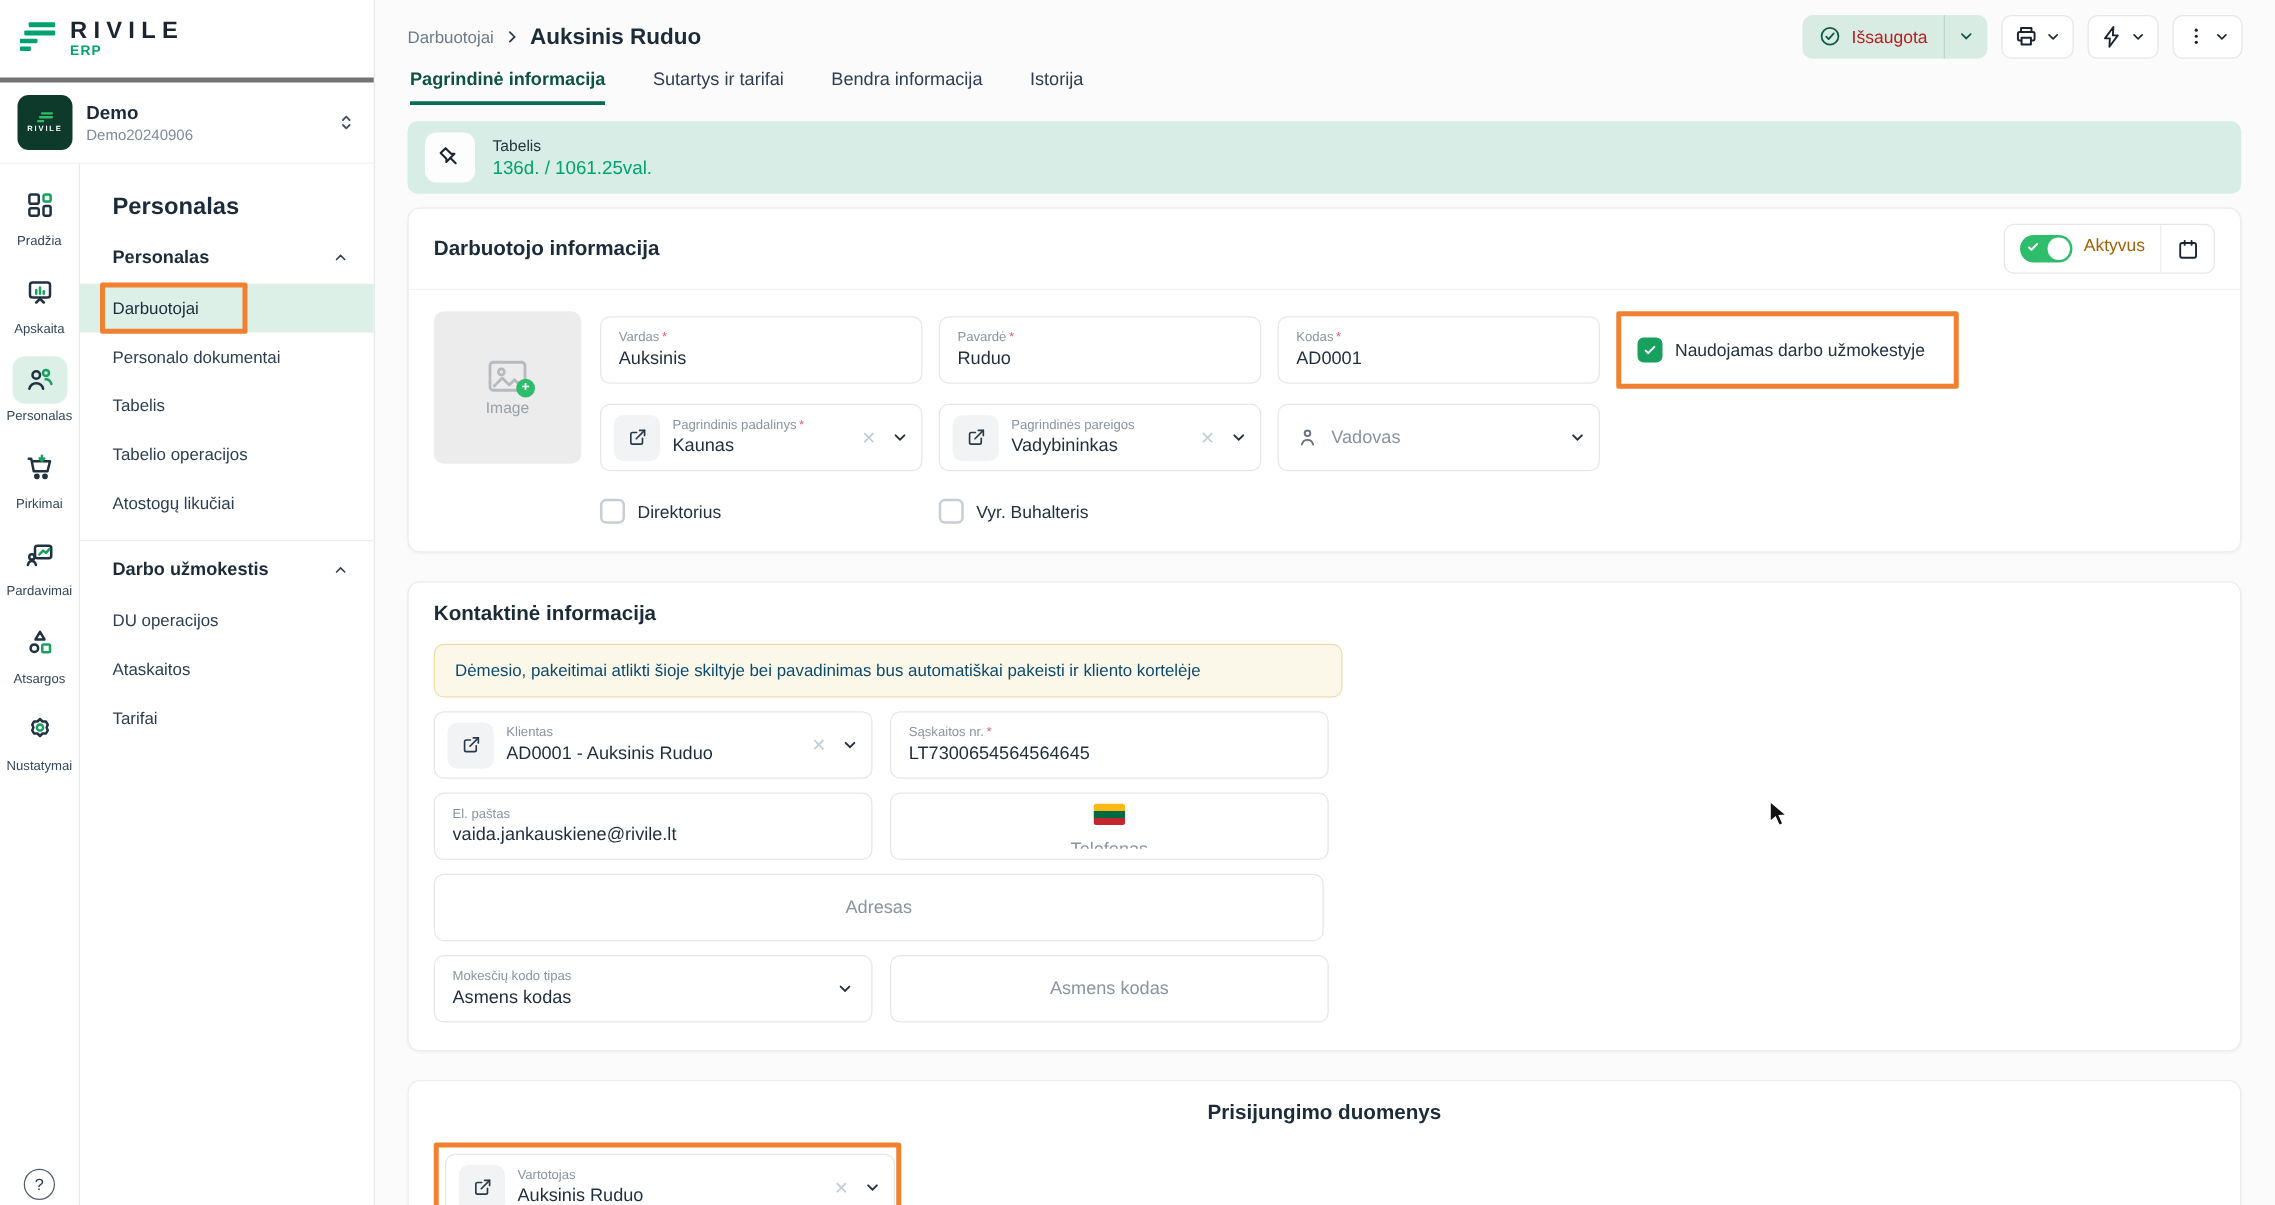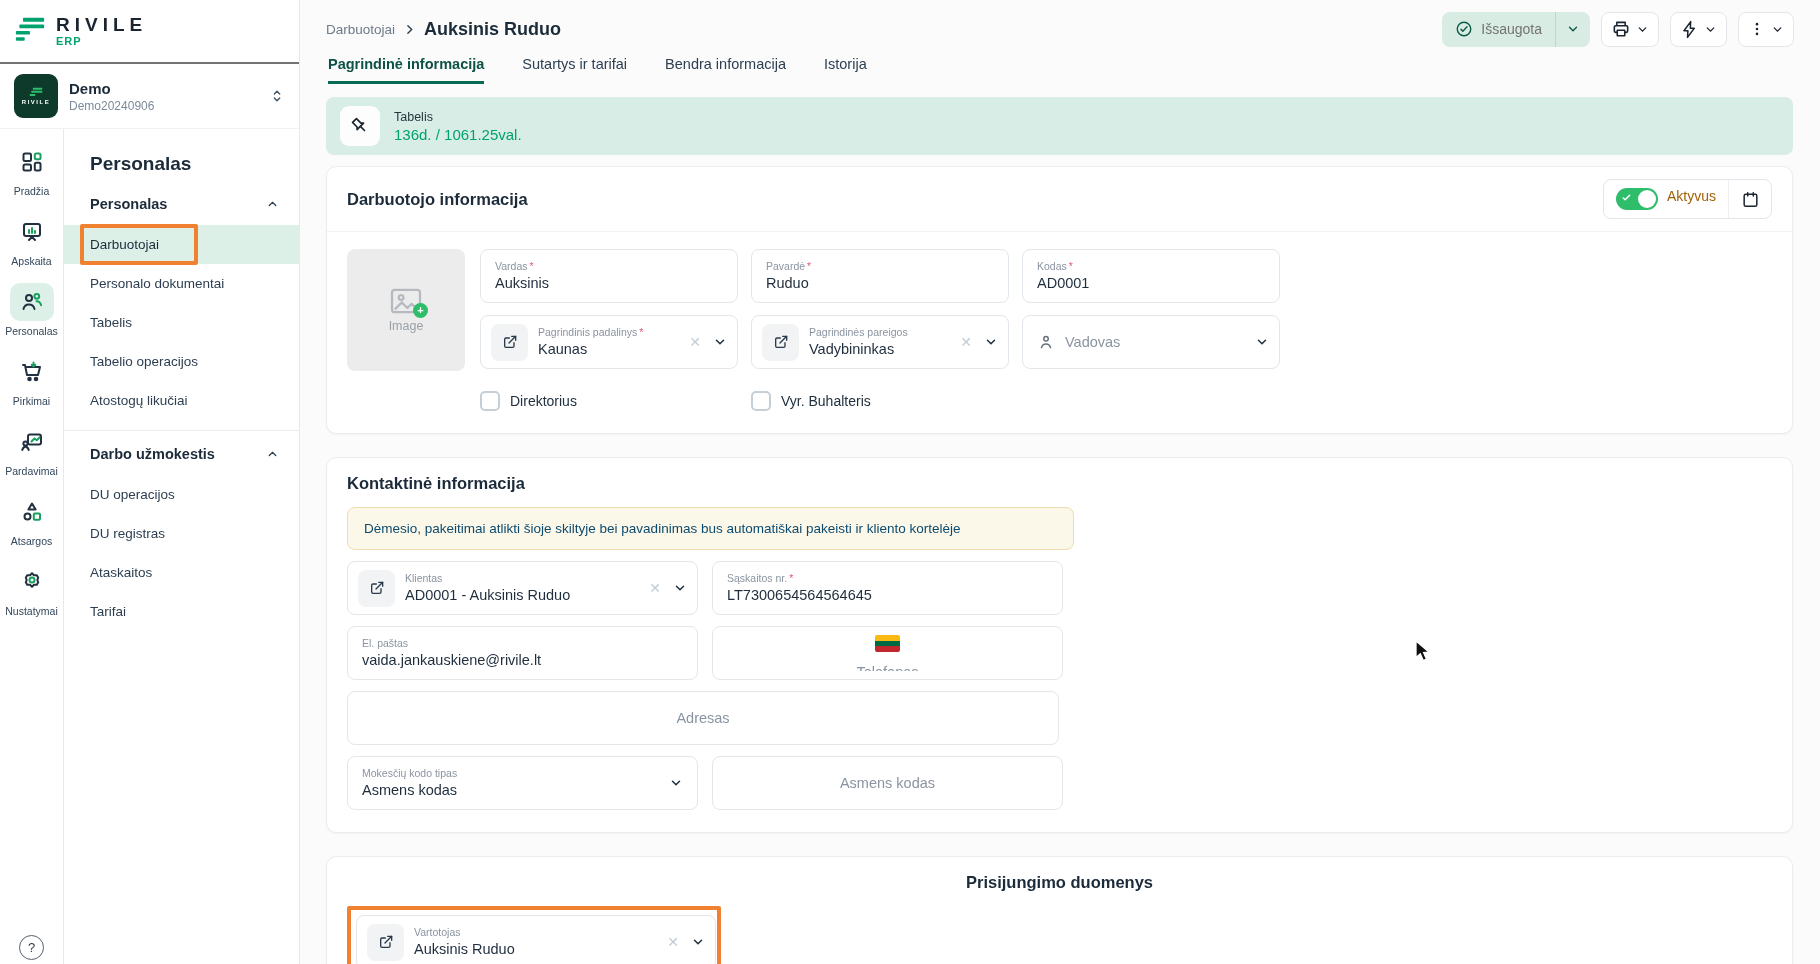--- a/index.html
+++ b/index.html
@@ -58,7 +58,7 @@
   .bc-current { font-size:18px; font-weight:bold; color:#1c2b39; }
   .actions { display:flex; align-items:center; gap:11px; }
   .btn-save { display:flex; align-items:center; height:35px; background:#d9ece4; border-radius:8px;
-    color:#737373; cursor:pointer; }
+    color:#b91c1c; cursor:pointer; }
   .btn-save .seg1 { display:flex; align-items:center; gap:8px; padding:0 13px; font-size:14px; }
   .btn-save .sep { width:1px; height:35px; background:rgba(12,91,71,.14); }
   .btn-save .seg2 { padding:0 10px; }

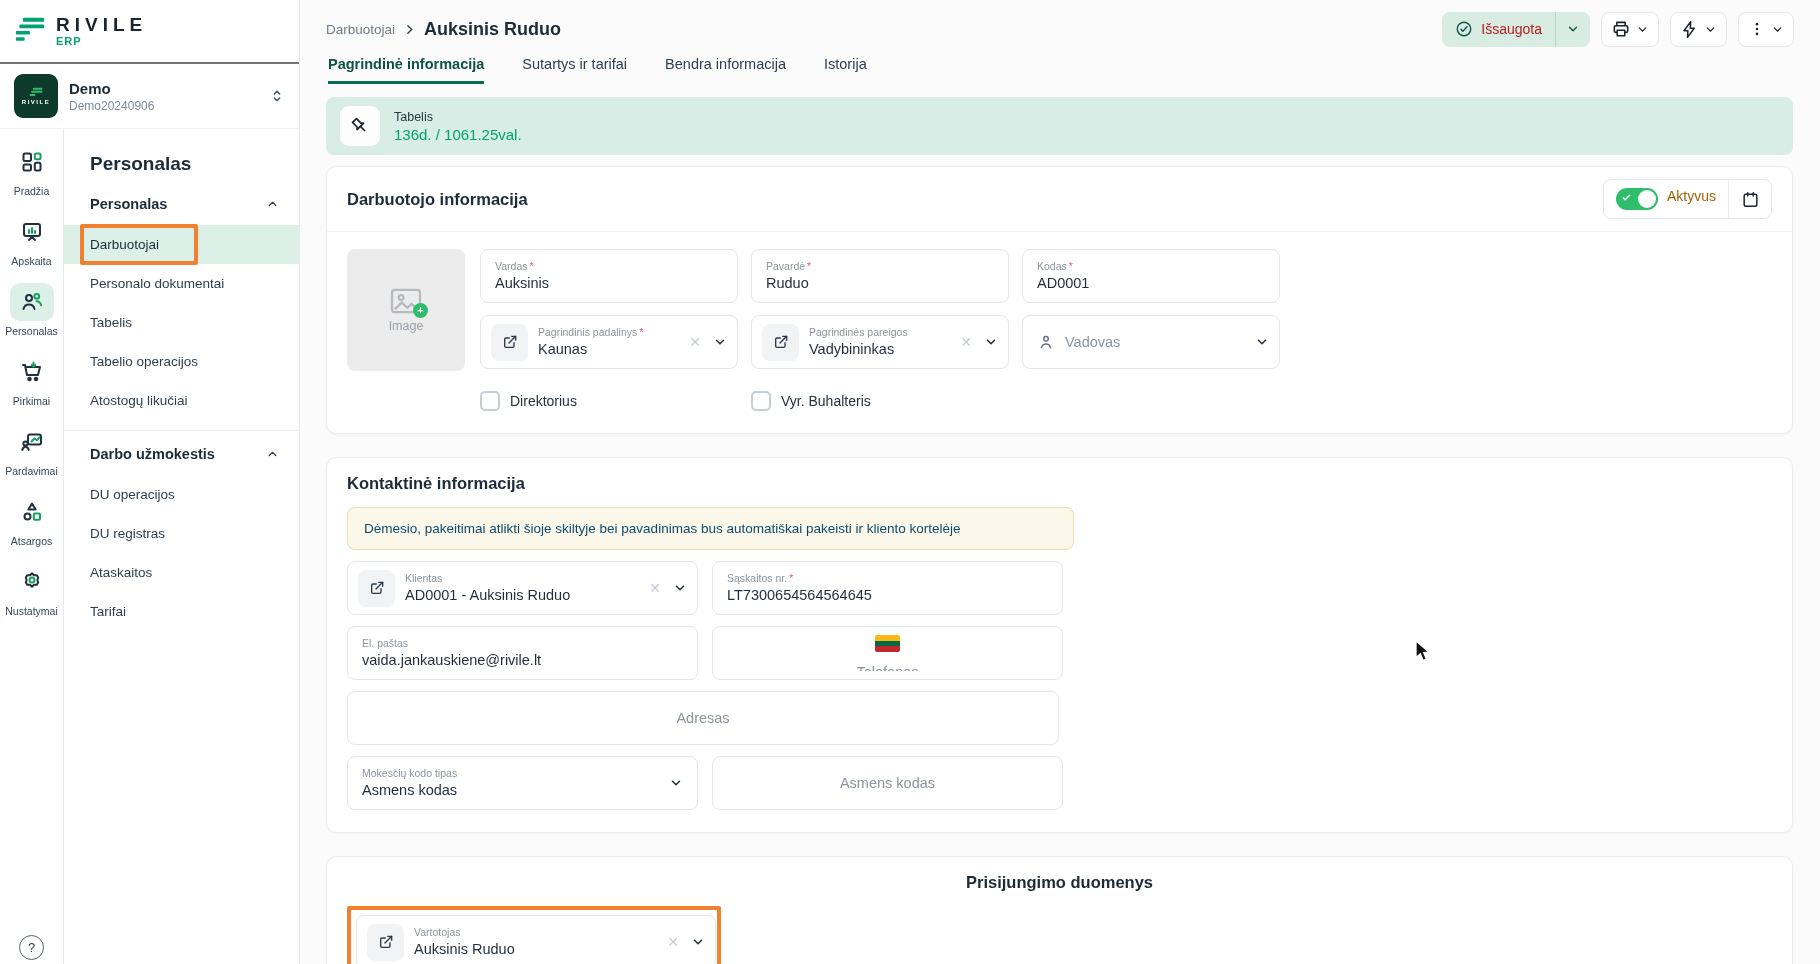--- a/index.html
+++ b/index.html
@@ -17,7 +17,7 @@
   .brand-text { display:flex; flex-direction:column; line-height:1.1; }
   .brand-name { font-weight:bold; font-size:19px; letter-spacing:5px; color:#1b2530; }
   .brand-sub { color:#00a370; font-weight:bold; font-size:11px; letter-spacing:1px; }
-  .company-row { border-top:2px solid #737373; border-bottom:1px solid #eff1f3;
+  .company-row { border-top:4px solid #737373; border-bottom:1px solid #eff1f3;
     padding:10px 14px; display:flex; align-items:center; gap:11px; }
   .avatar { width:44px; height:44px; border-radius:9px; background:#0e3a2c; color:#fff;
     display:flex; flex-direction:column; align-items:center; justify-content:center; gap:2px; flex:none; }

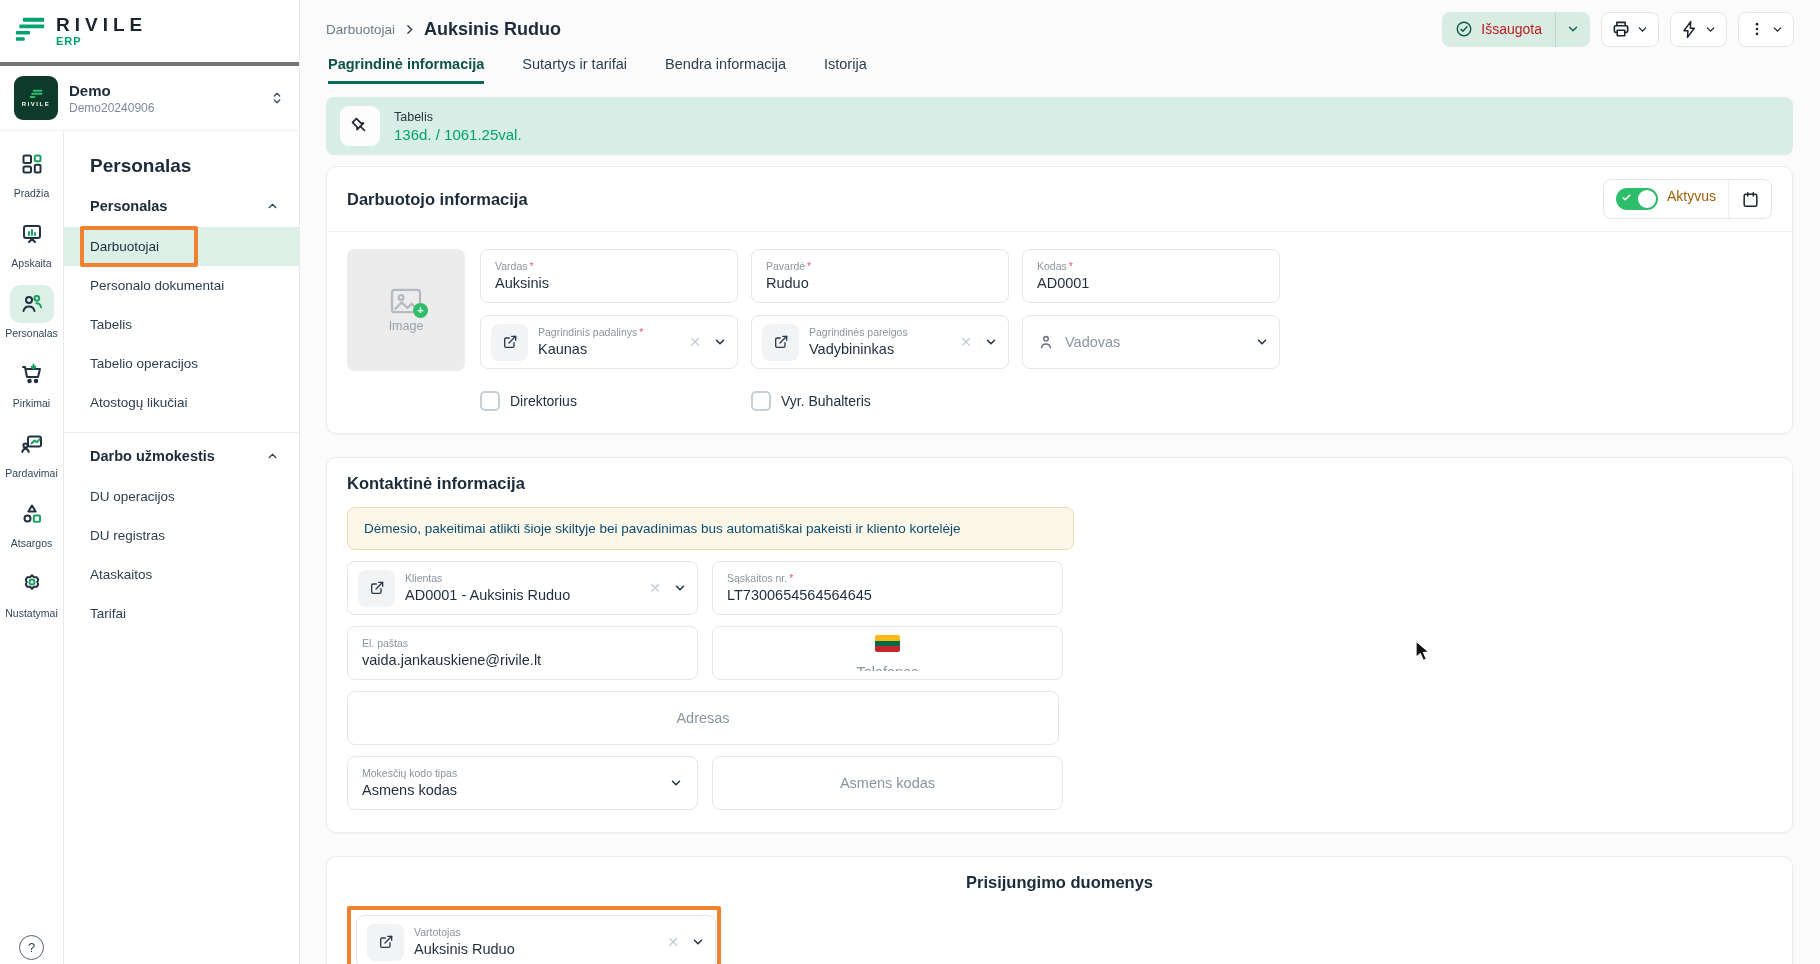--- a/index.html
+++ b/index.html
@@ -478,6 +478,16 @@
               <span class="f-label"><span>Kodas</span><span class="req">*</span></span>
               <span class="f-value">AD0001</span>
             </div>
+            <div class="orange-wrap">
+              <div class="cb-wrap">
+                <span class="cb-box checked">
+                  <svg width="12" height="12" viewBox="0 0 24 24" fill="none" stroke="#fff" stroke-width="3.2" stroke-linecap="round" stroke-linejoin="round">
+                      <path d="M5 13l4 4 10-10"></path>
+                    </svg>
+                </span>
+                <span>Naudojamas darbo užmokestyje</span>
+              </div>
+            </div>
           </div>
 
           <div class="frow">

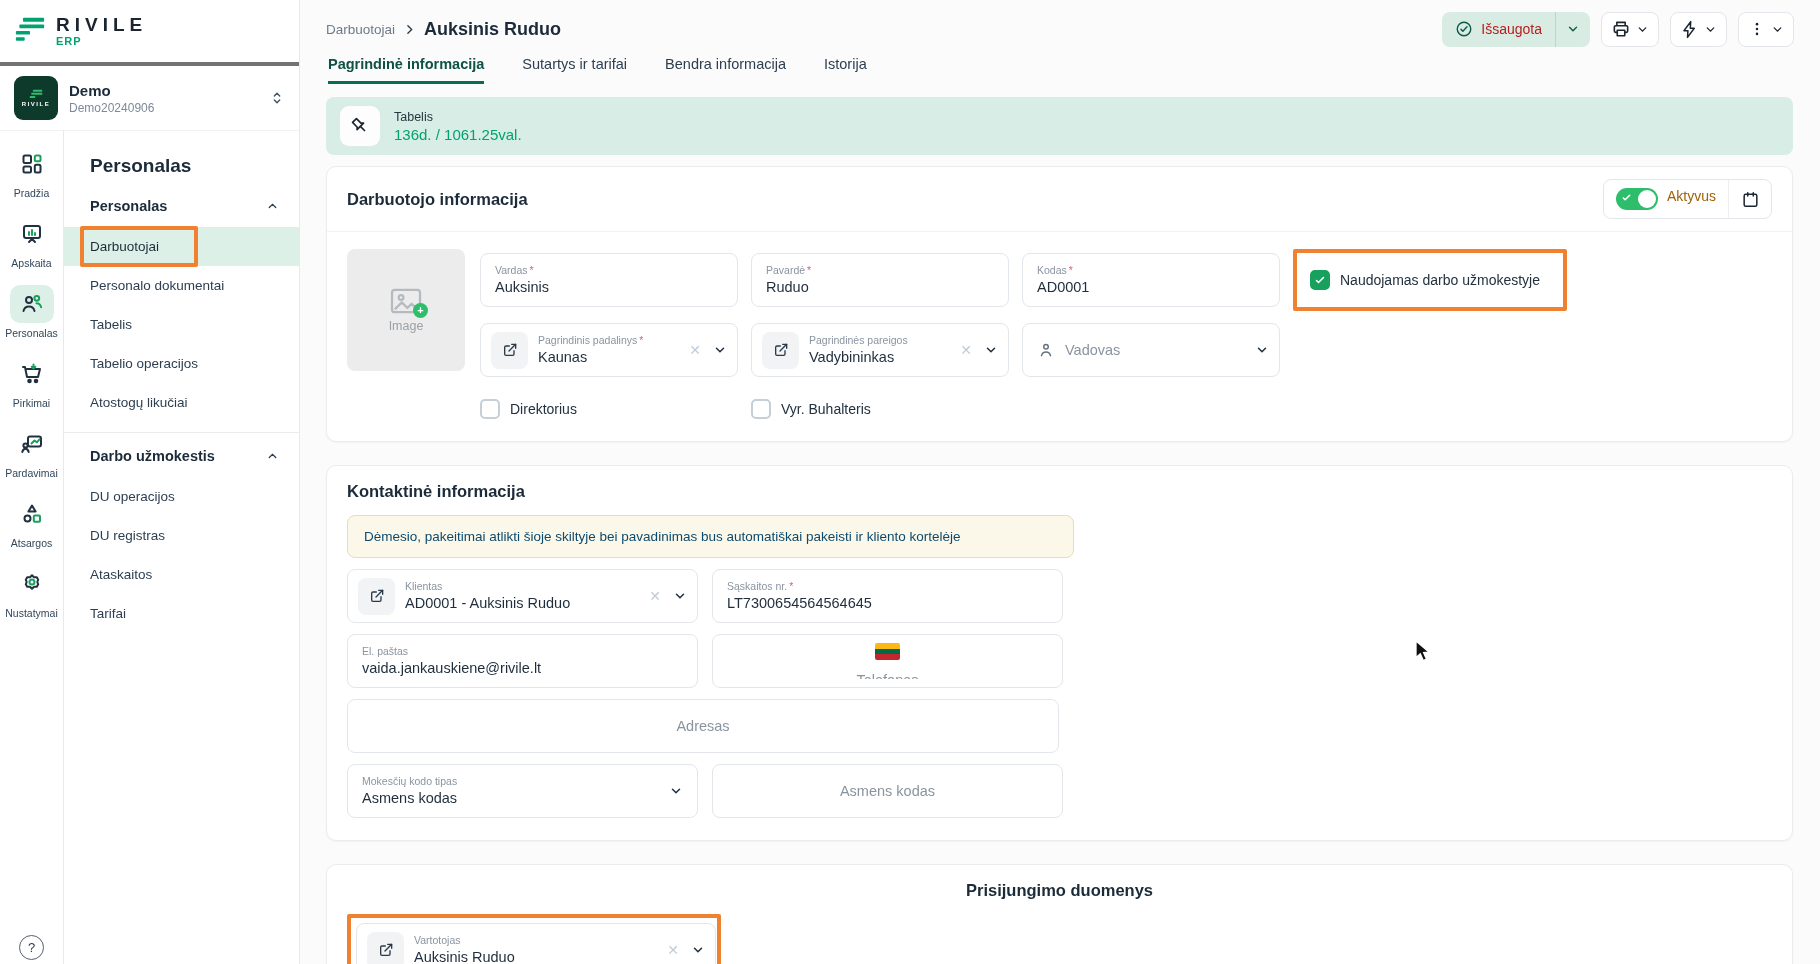--- a/index.html
+++ b/index.html
@@ -311,9 +311,6 @@
         <span>DU operacijos</span>
       </div>
       <div class="menu-item">
-        <span>DU registras</span>
-      </div>
-      <div class="menu-item">
         <span>Ataskaitos</span>
       </div>
       <div class="menu-item">

